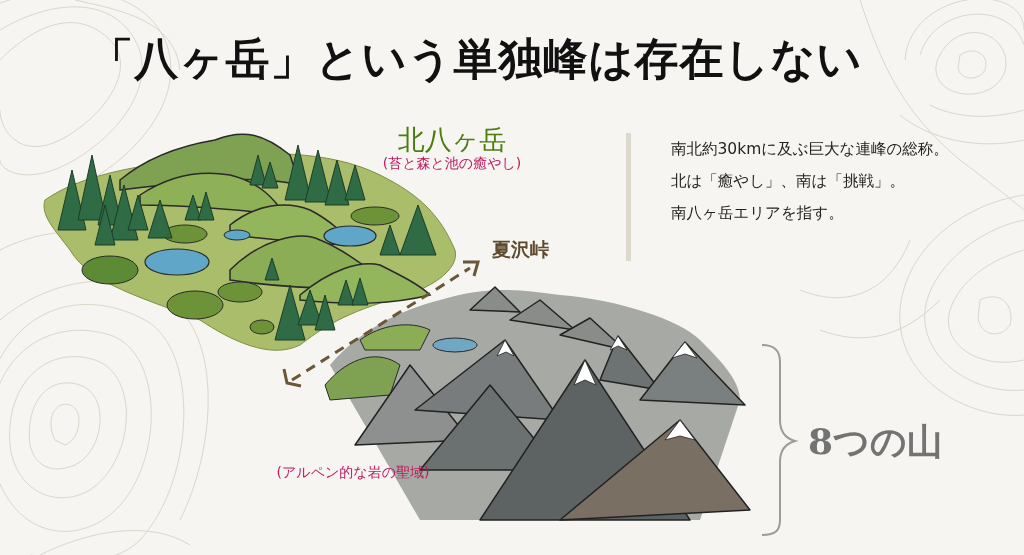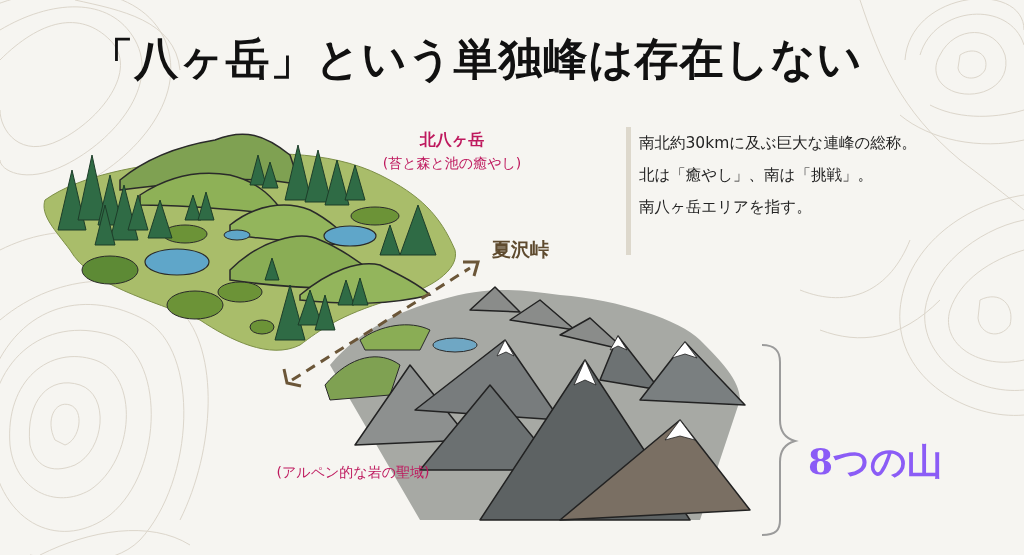--- a/index.html
+++ b/index.html
@@ -16,7 +16,7 @@
     letter-spacing:1px; color:#111;
   }
   .label-group { position:absolute; text-align:center; }
-  .label-main { font-size:16px; font-weight:bold; color:#be185d; line-height:27px; }
+  .label-main { font-size:27px; font-weight:normal; color:#4d7c0f; line-height:27px; }
   .label-sub { font-size:14px; color:#be185d; line-height:20px; }
   .north-label { left:352px; top:126px; width:200px; }
   .south-label { left:248px; top:462px; width:210px; }

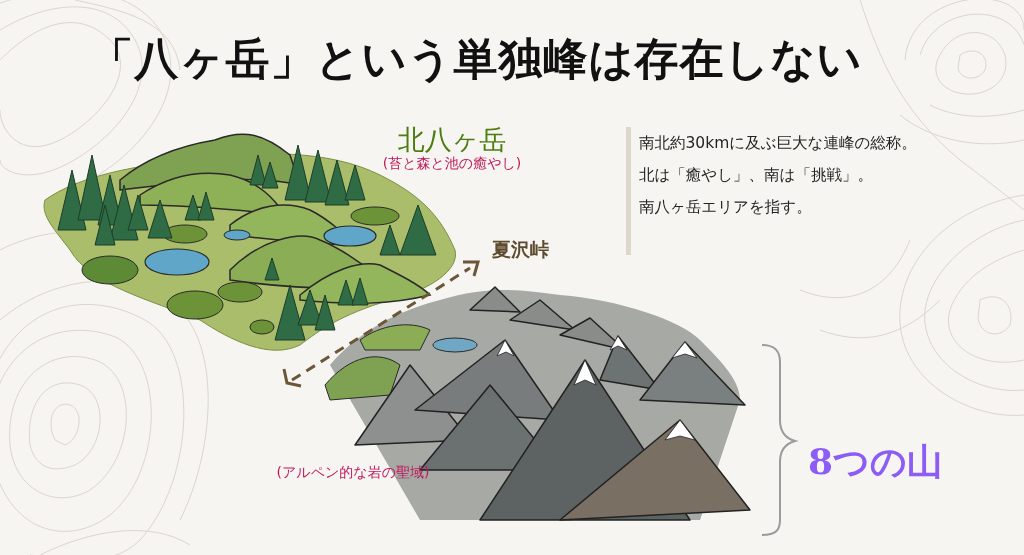--- a/index.html
+++ b/index.html
@@ -22,7 +22,7 @@
   .south-label { left:248px; top:462px; width:210px; }
   .pass-label { position:absolute; left:492px; top:237px; font-size:19px; font-weight:bold; color:#5e4a2e;text-align:right; }
   .desc {
-    position:absolute; left:626px; top:127px; padding-left:8px;
+    position:absolute; left:626px; top:133px; padding-left:40px;
     border-left:5px solid #ddd8cc; height:128px;
   }
   .desc p { margin:0; font-size:15.5px; line-height:32px; color:#232323; white-space:nowrap; }

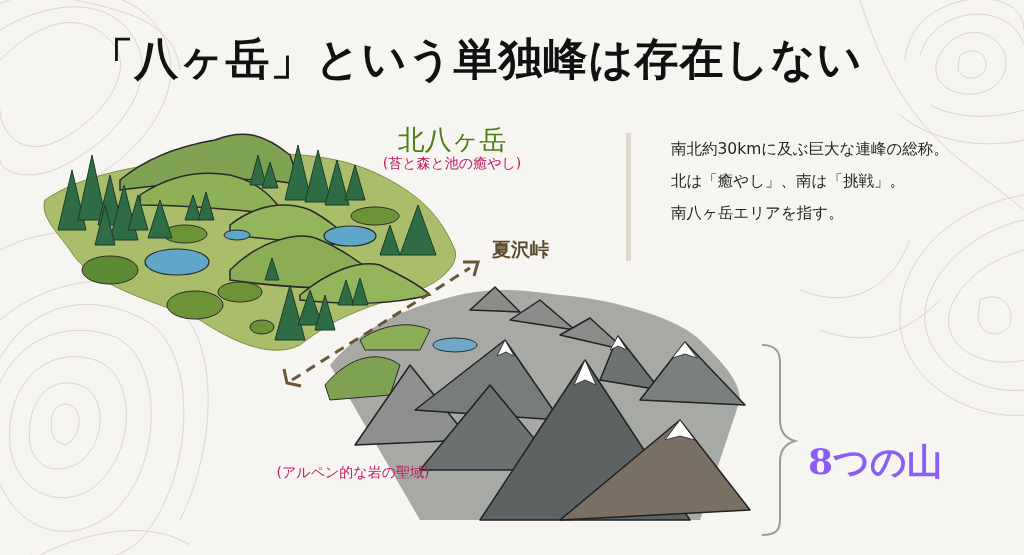--- a/index.html
+++ b/index.html
@@ -28,7 +28,7 @@
   .desc p { margin:0; font-size:15.5px; line-height:32px; color:#232323; white-space:nowrap; }
   .big8 {
     position:absolute; left:808px; top:418px; font-family:"DejaVu Serif", serif;
-    font-weight:bold; font-size:36px; color:#8b5cf6;margin-top:20px;
+    font-weight:bold; font-size:36px; color:#737373;
   }
   svg.illus { position:absolute; left:0; top:0; }
 </style>

